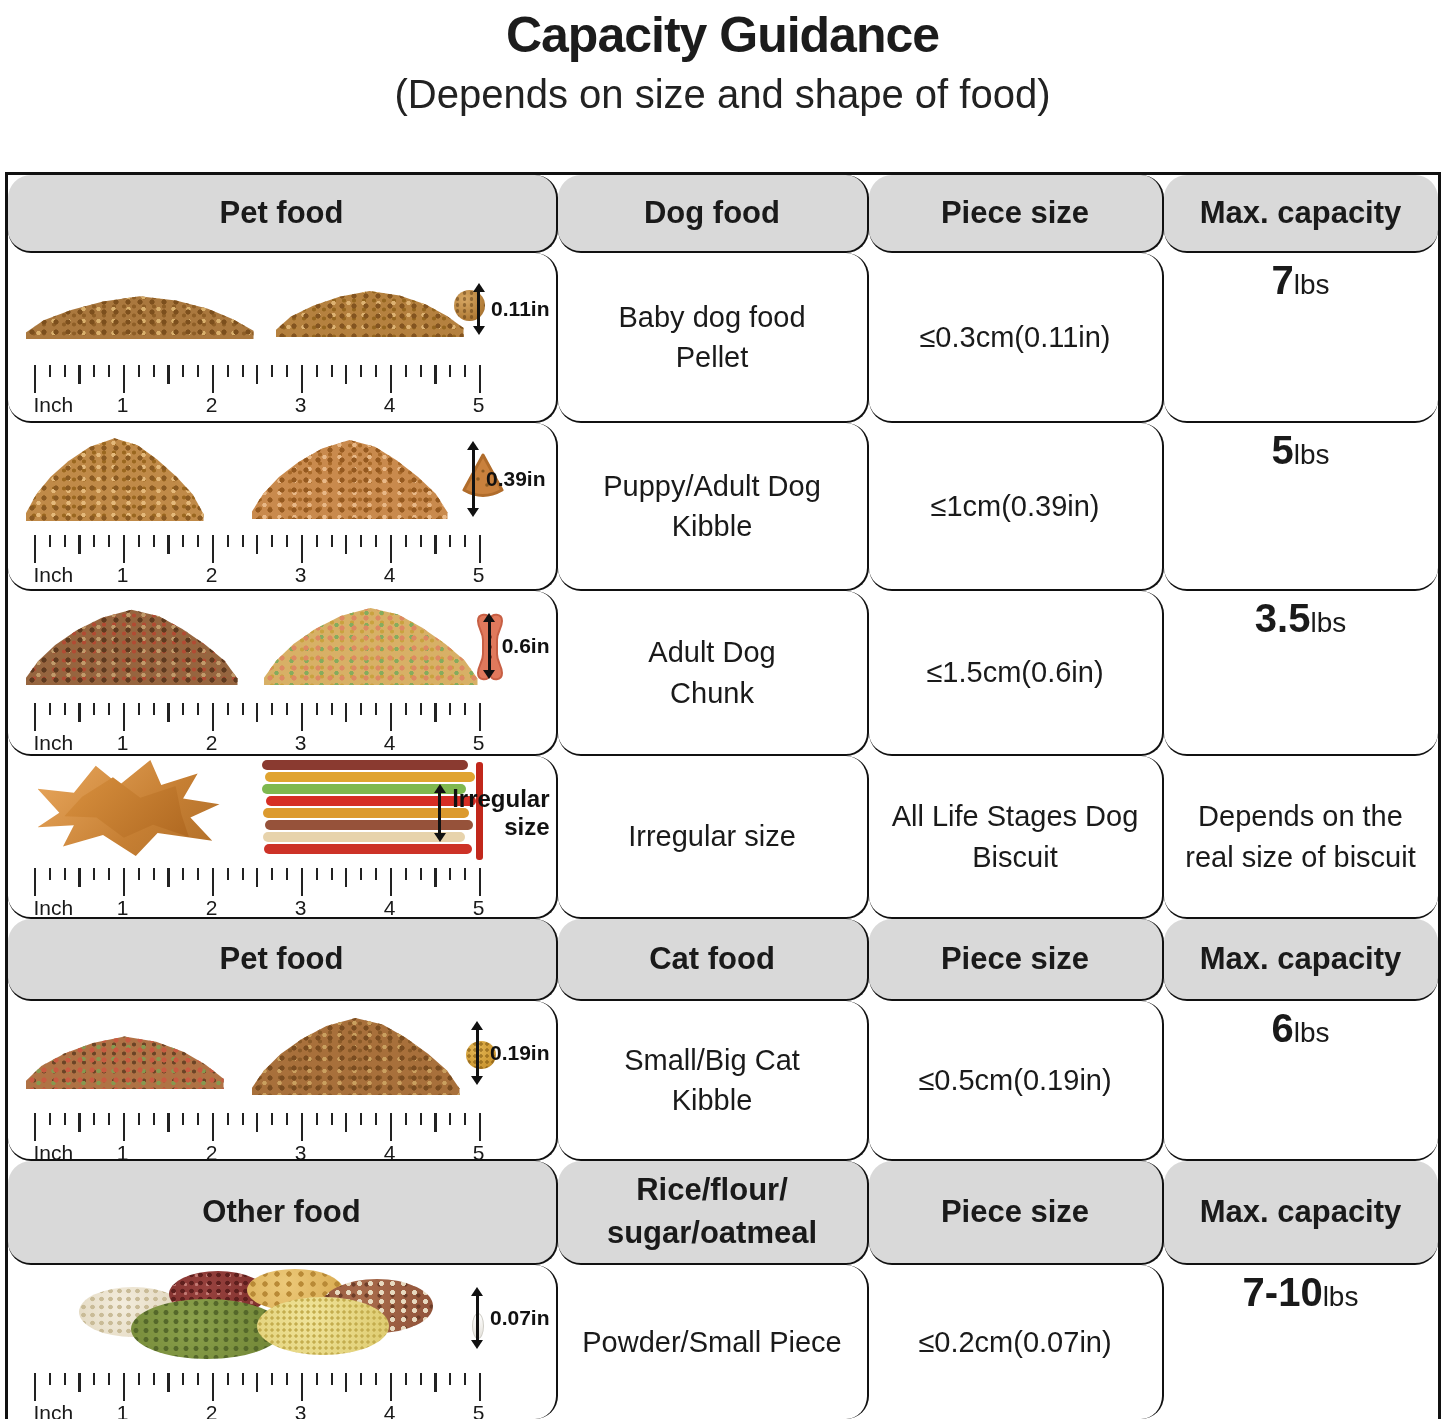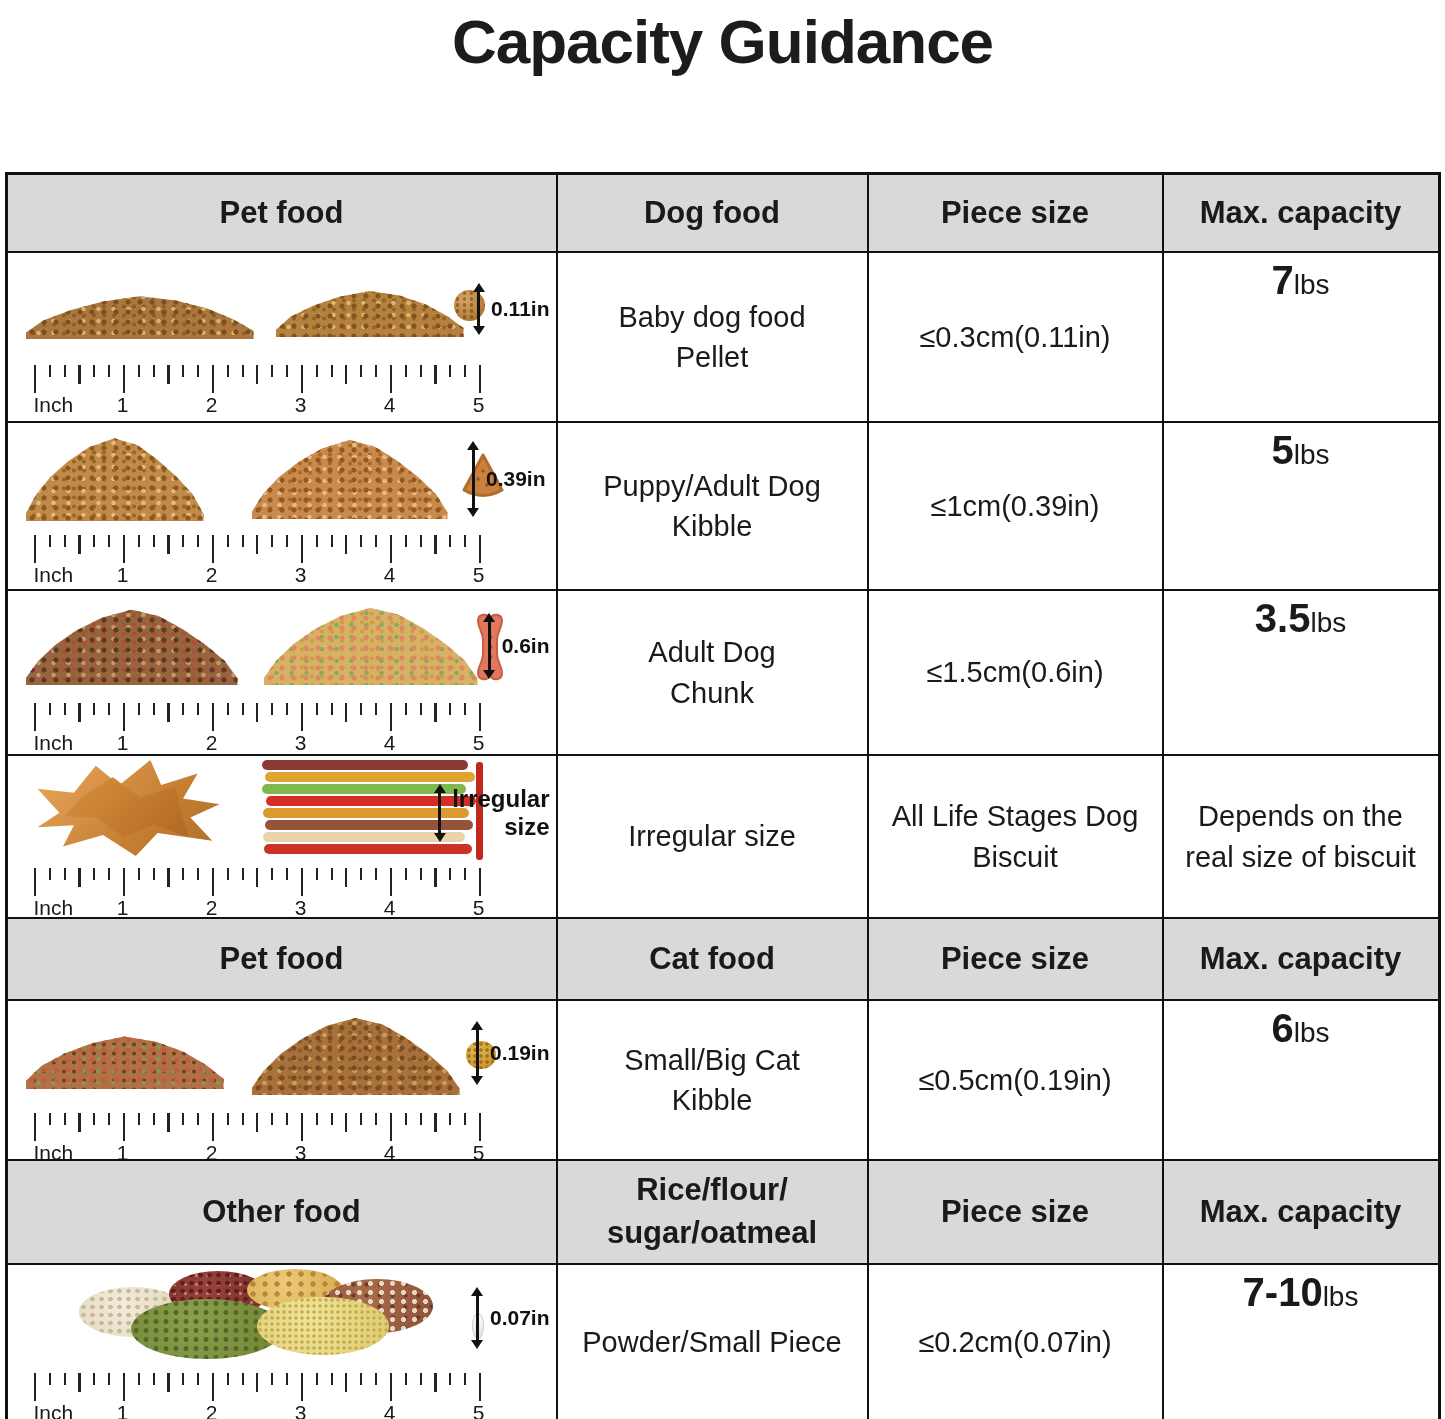--- a/index.html
+++ b/index.html
@@ -10,7 +10,7 @@
   }
   
   .title-wrap{height:168px;text-align:center;padding-top:4px;}
-  .page-title{font-size:62px;font-weight:800;letter-spacing:-1px;margin:2px 0 0;color:#1c1c1c;}
+  .page-title{font-size:50px;font-weight:800;letter-spacing:-1px;margin:2px 0 0;color:#1c1c1c;}
   .page-subtitle{font-size:40px;font-weight:400;margin-top:8px;color:#222;}
 
   

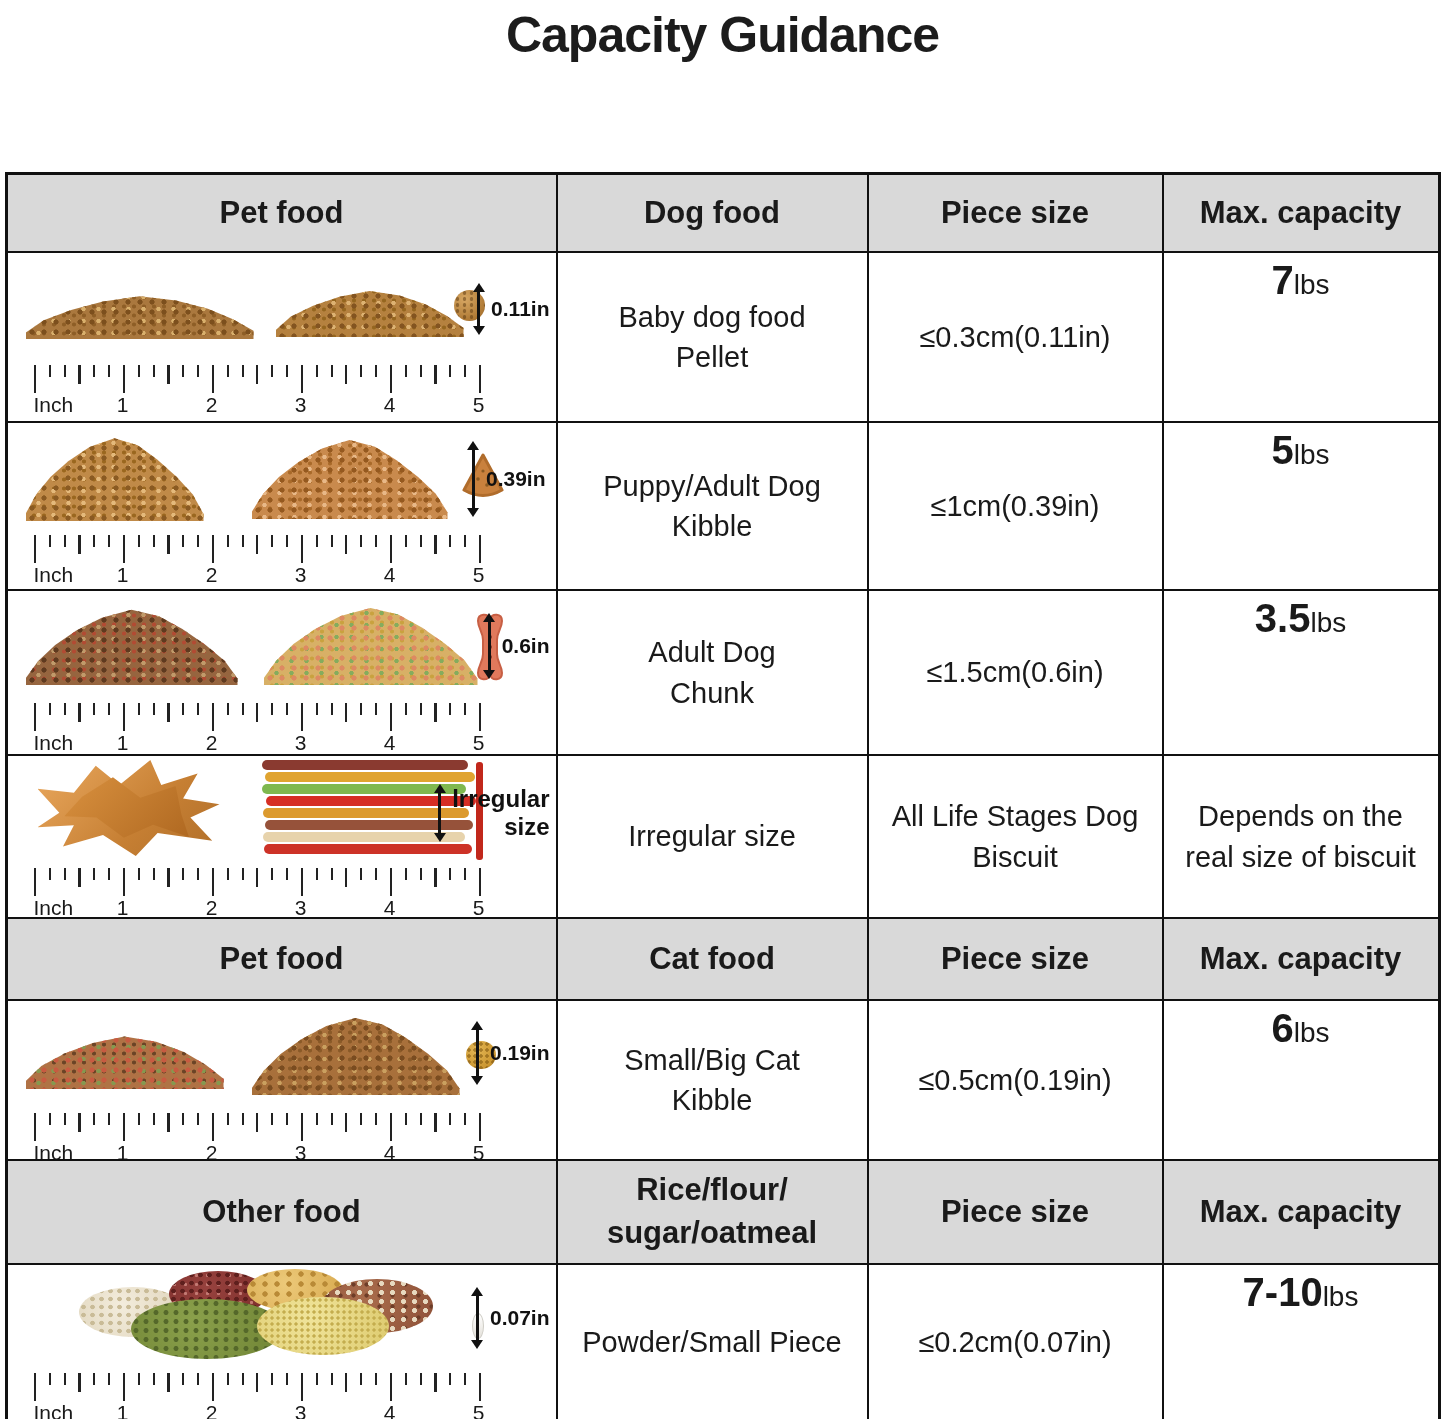--- a/index.html
+++ b/index.html
@@ -112,6 +112,7 @@
 
 <div class="title-wrap">
   <div class="page-title">Capacity Guidance</div>
+  <div class="page-subtitle">(Depends on size and shape of food)</div>
 </div>
 
 <div class="cap-table">

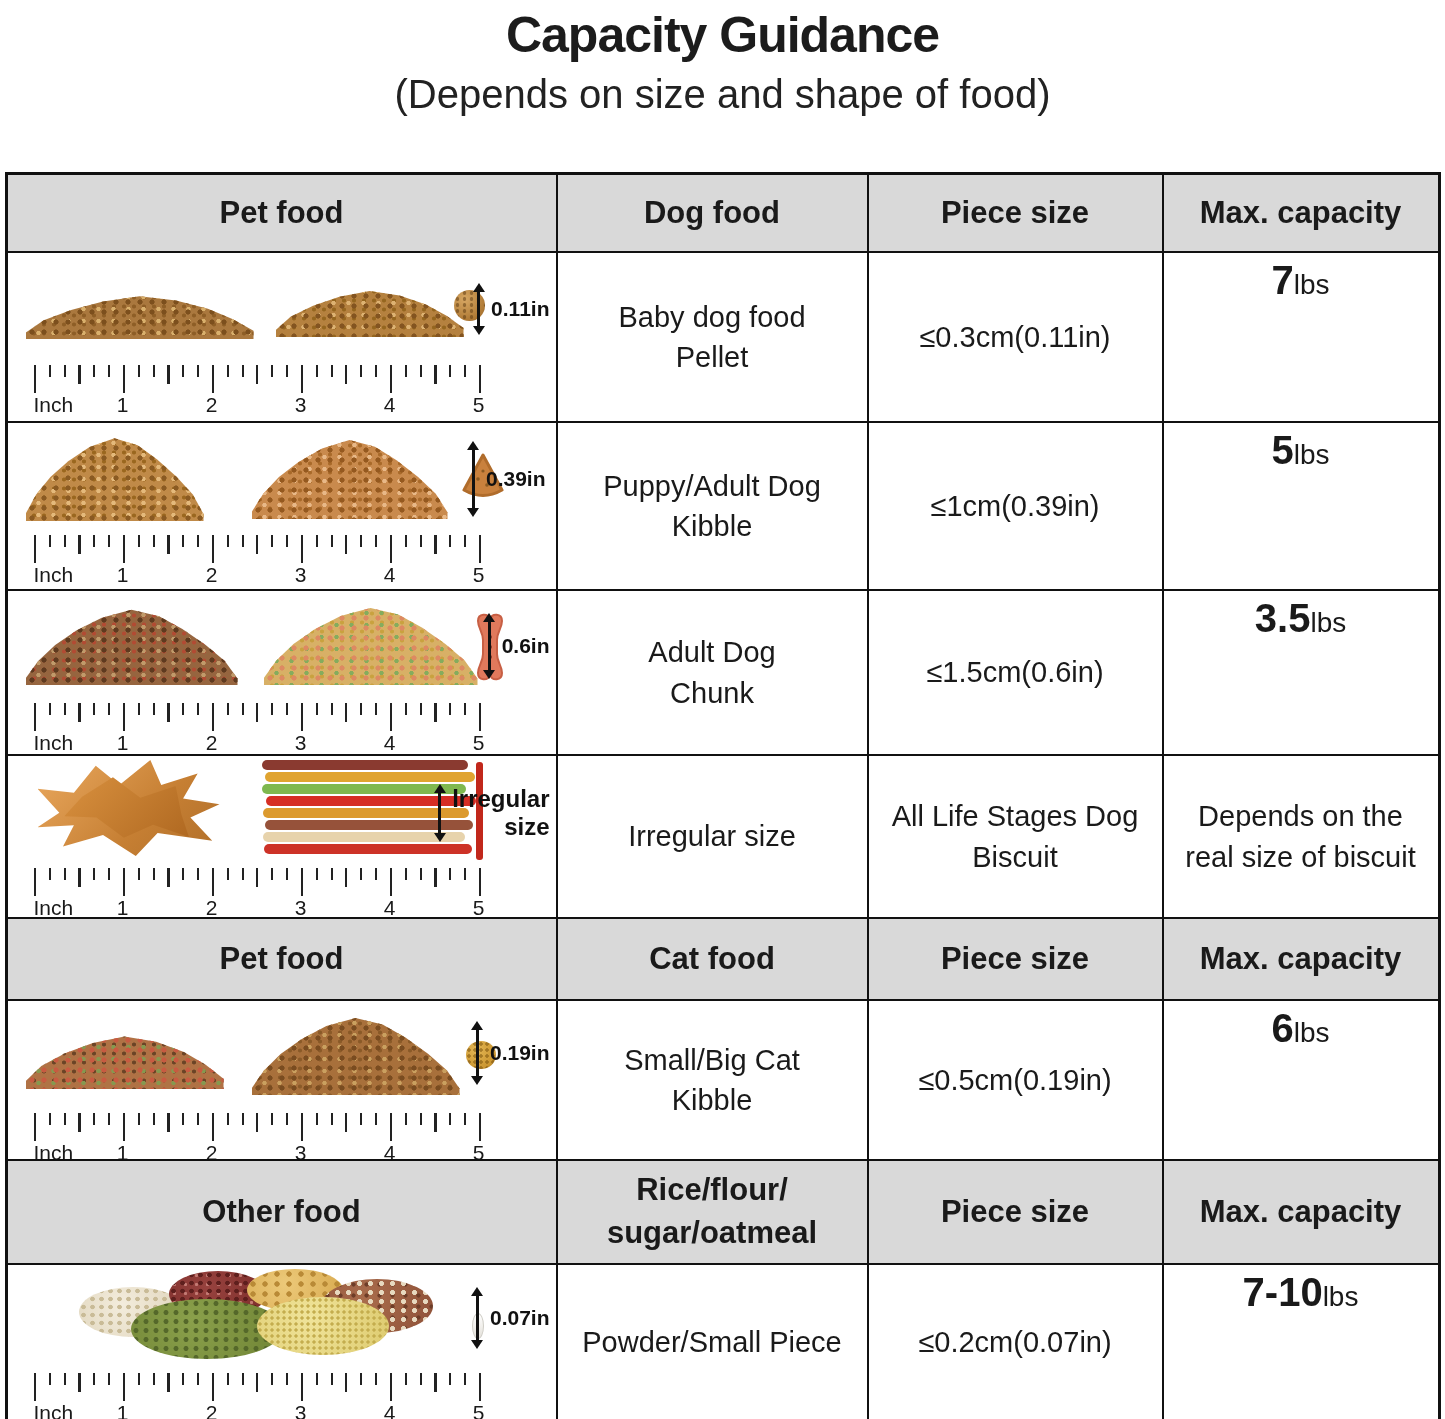--- a/index.html
+++ b/index.html
@@ -26,7 +26,7 @@
     border-right:2px solid #111;border-bottom:2px solid #111;
     display:flex;align-items:center;justify-content:center;
     text-align:center;font-size:29px;line-height:1.38;
-    box-sizing:border-box;overflow:hidden;
+    box-sizing:border-box;overflow:hidden;border-radius:23px;
   }
   .cell.lastcol{border-right:none;}
   .cell.lastrow{border-bottom:none;}

